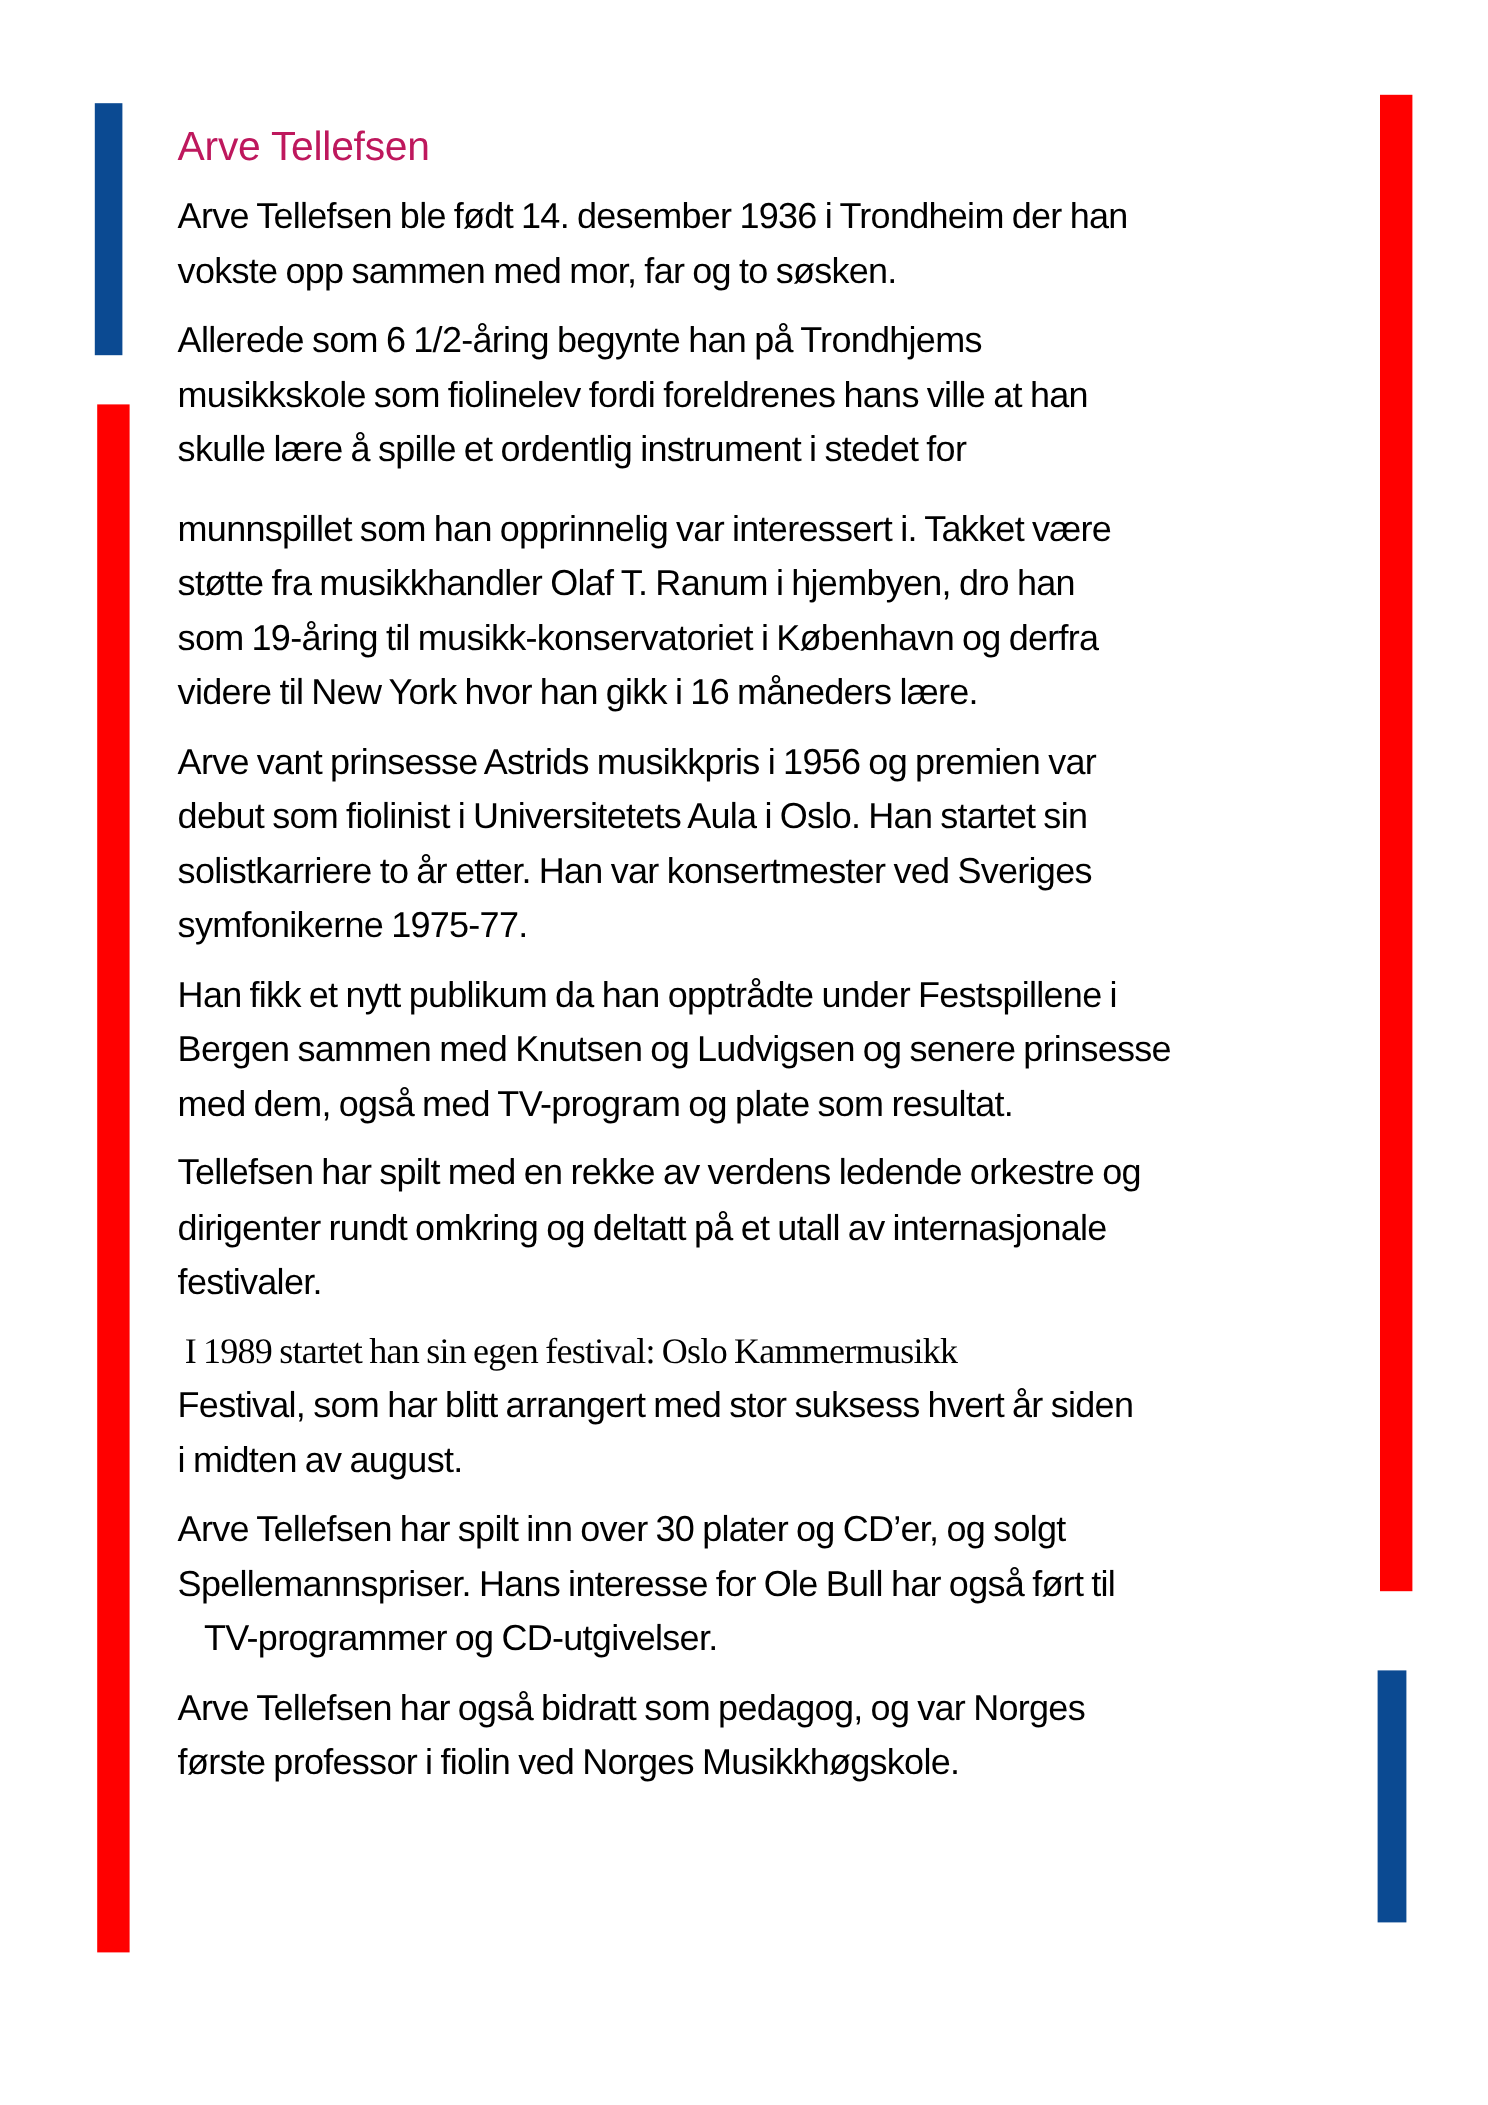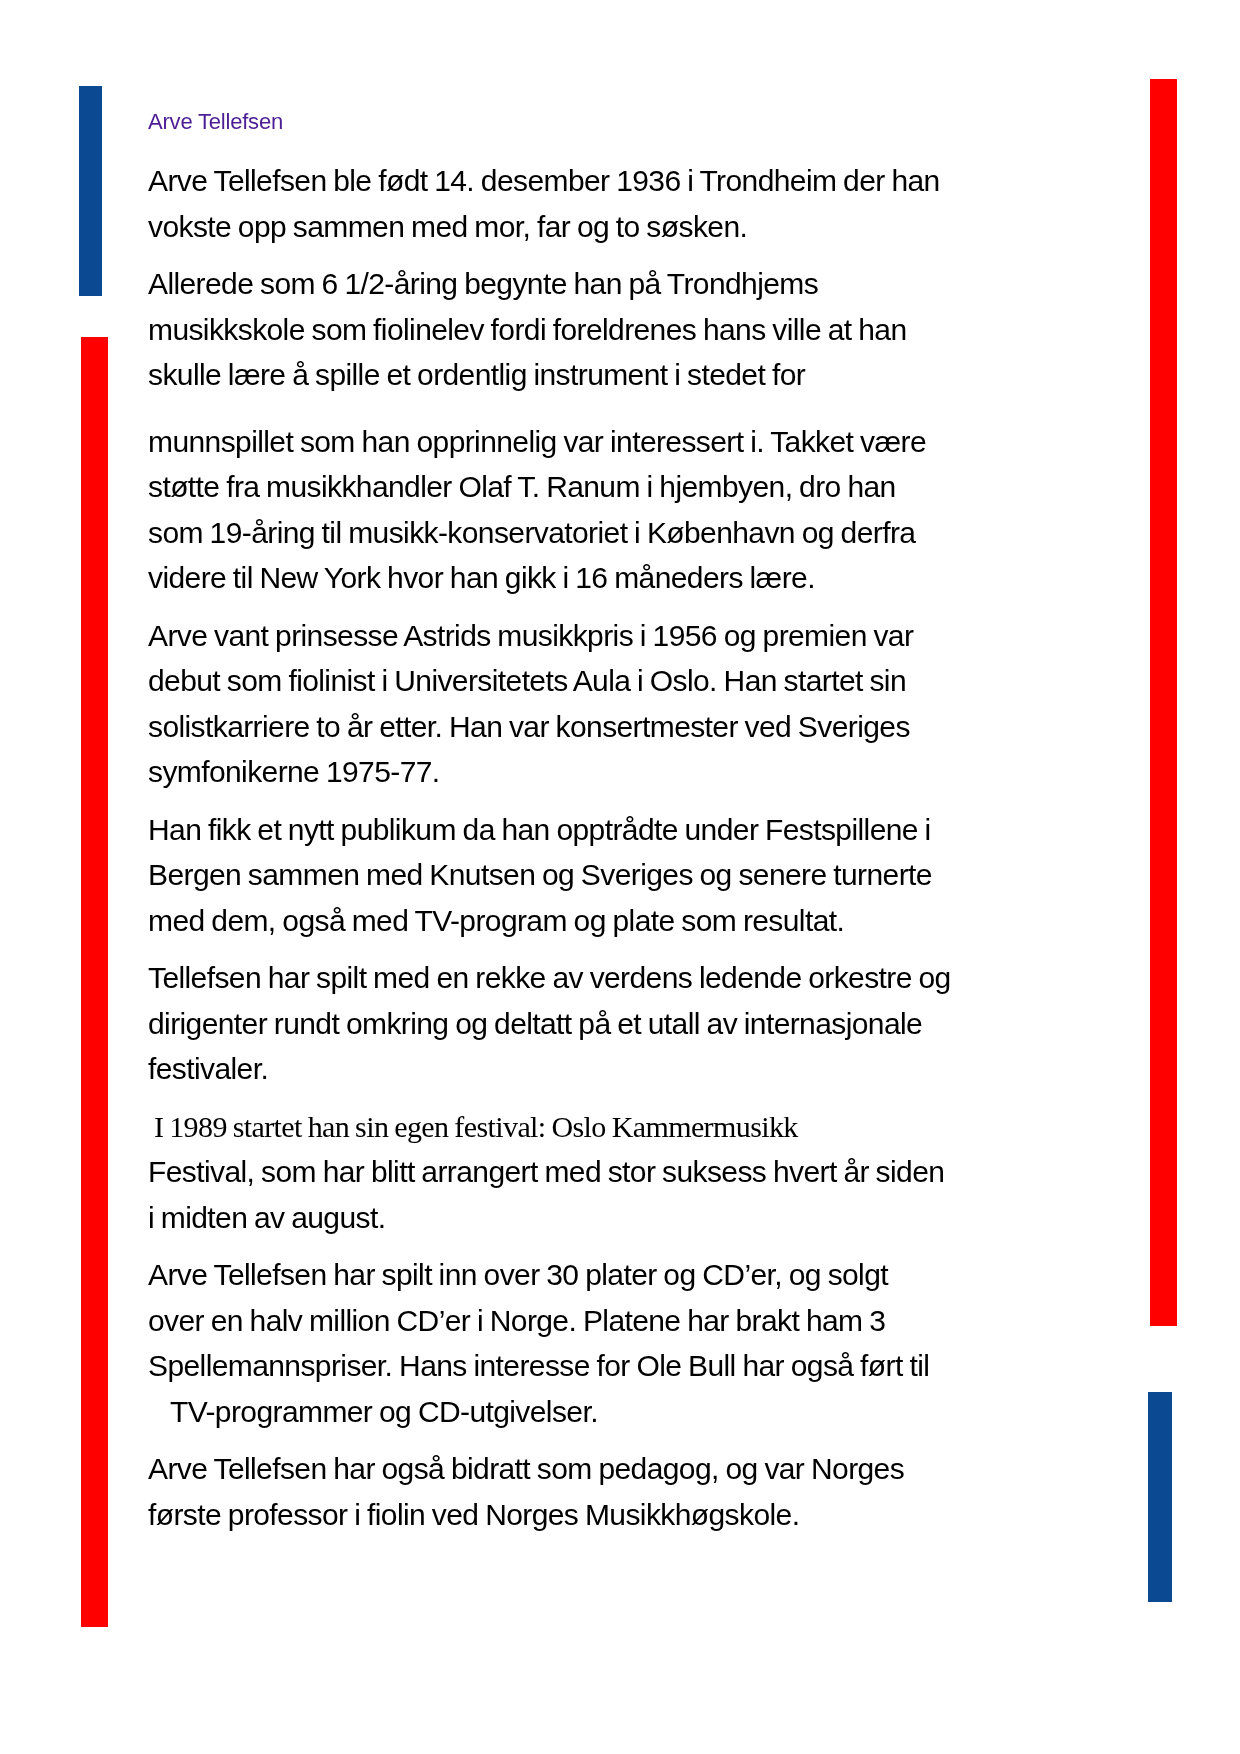--- a/index.html
+++ b/index.html
@@ -18,7 +18,7 @@
     color: #000000;
   }
   .title {
-    font-size: 22px; color: #4c1d95; margin: 0 0 18px 0; line-height: 36px;
+    font-size: 34px; color: #be185d; margin: 0 0 18px 0; line-height: 36px;
     letter-spacing: -0.2px;
   }
   .para {

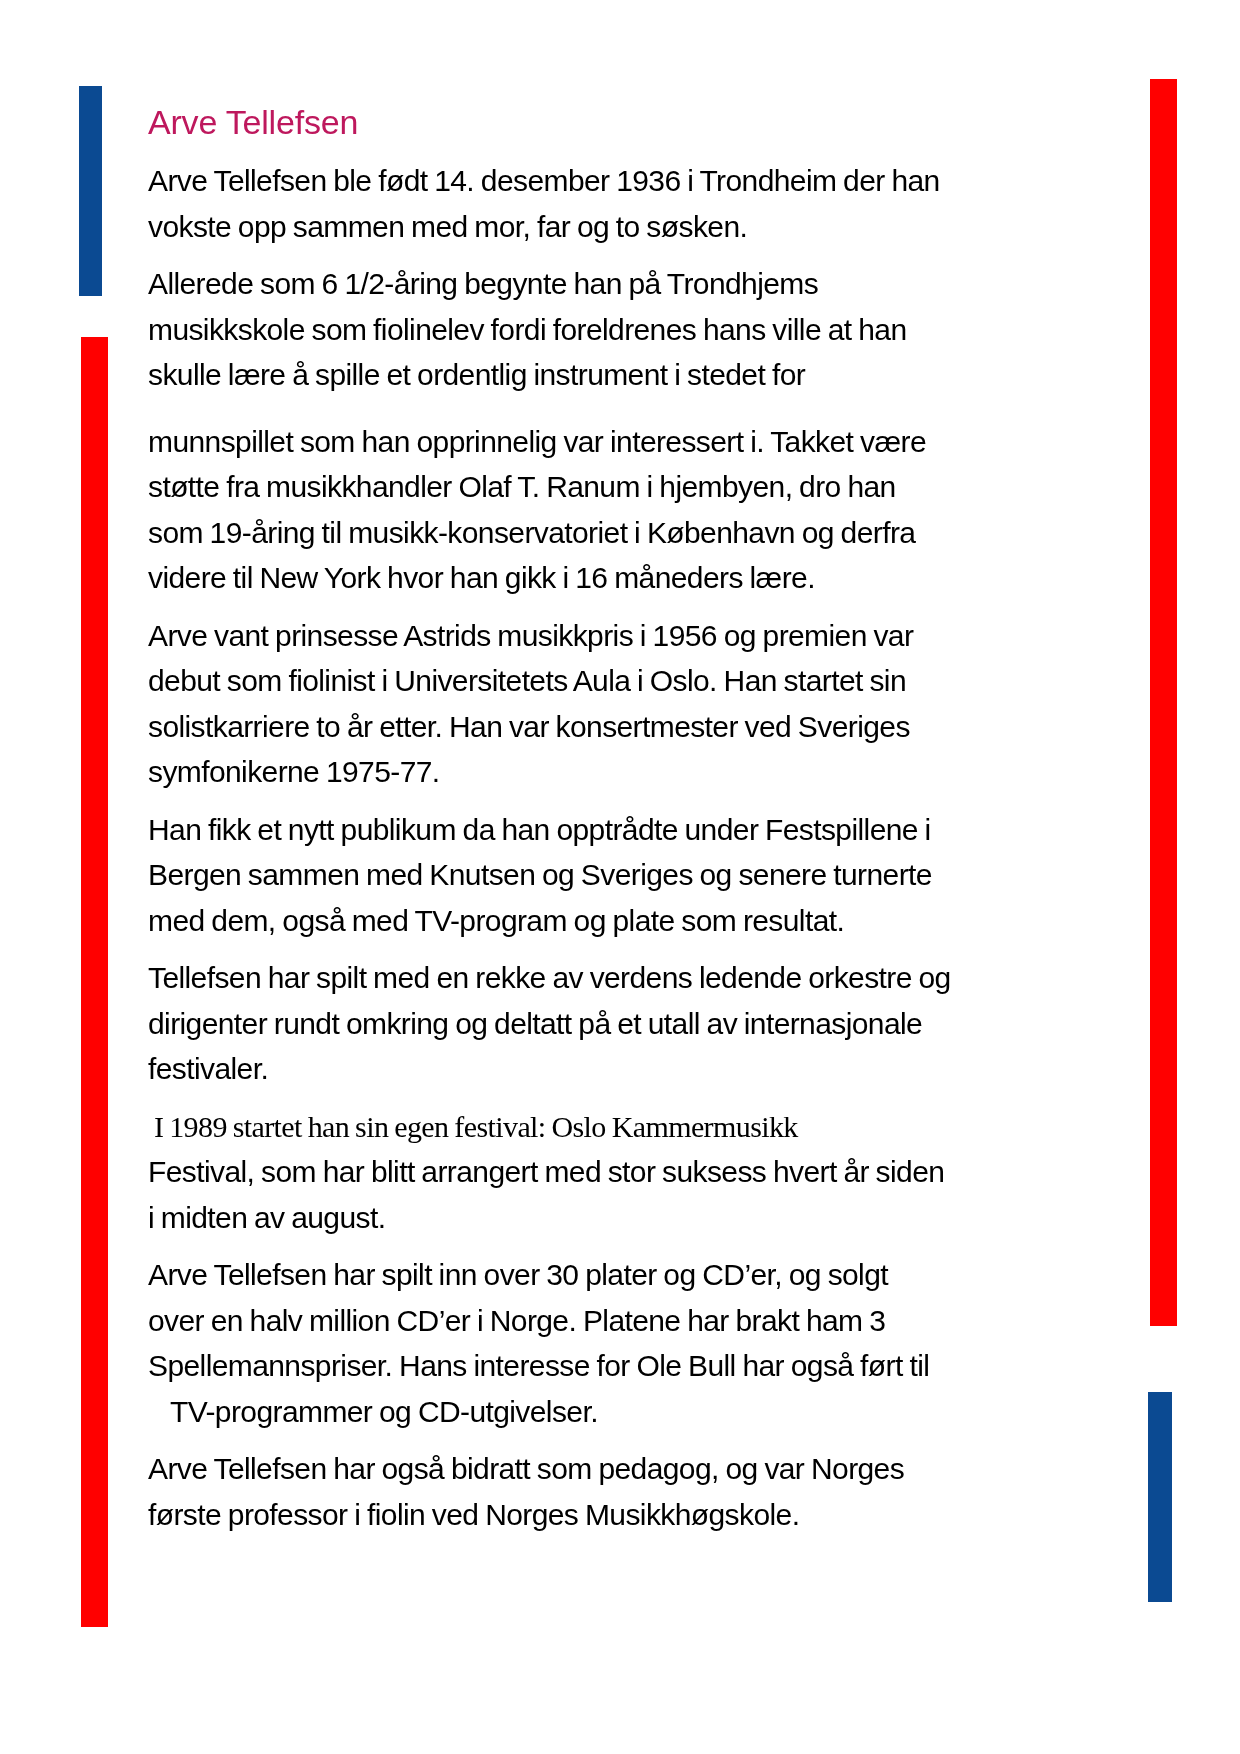--- a/index.html
+++ b/index.html
@@ -59,7 +59,7 @@
       </p>
       <p class="para">
         <span class="line" style="white-space: pre;">Han fikk et nytt publikum da han opptrådte under Festspillene i</span>
-        <span class="line" style="white-space: pre;">Bergen sammen med Knutsen og Sveriges og senere turnerte</span>
+        <span class="line" style="white-space: pre;">Bergen sammen med Knutsen og Ludvigsen og senere prinsesse</span>
         <span class="line" style="white-space: pre;">med dem, også med TV-program og plate som resultat.</span>
       </p>
       <p class="para">

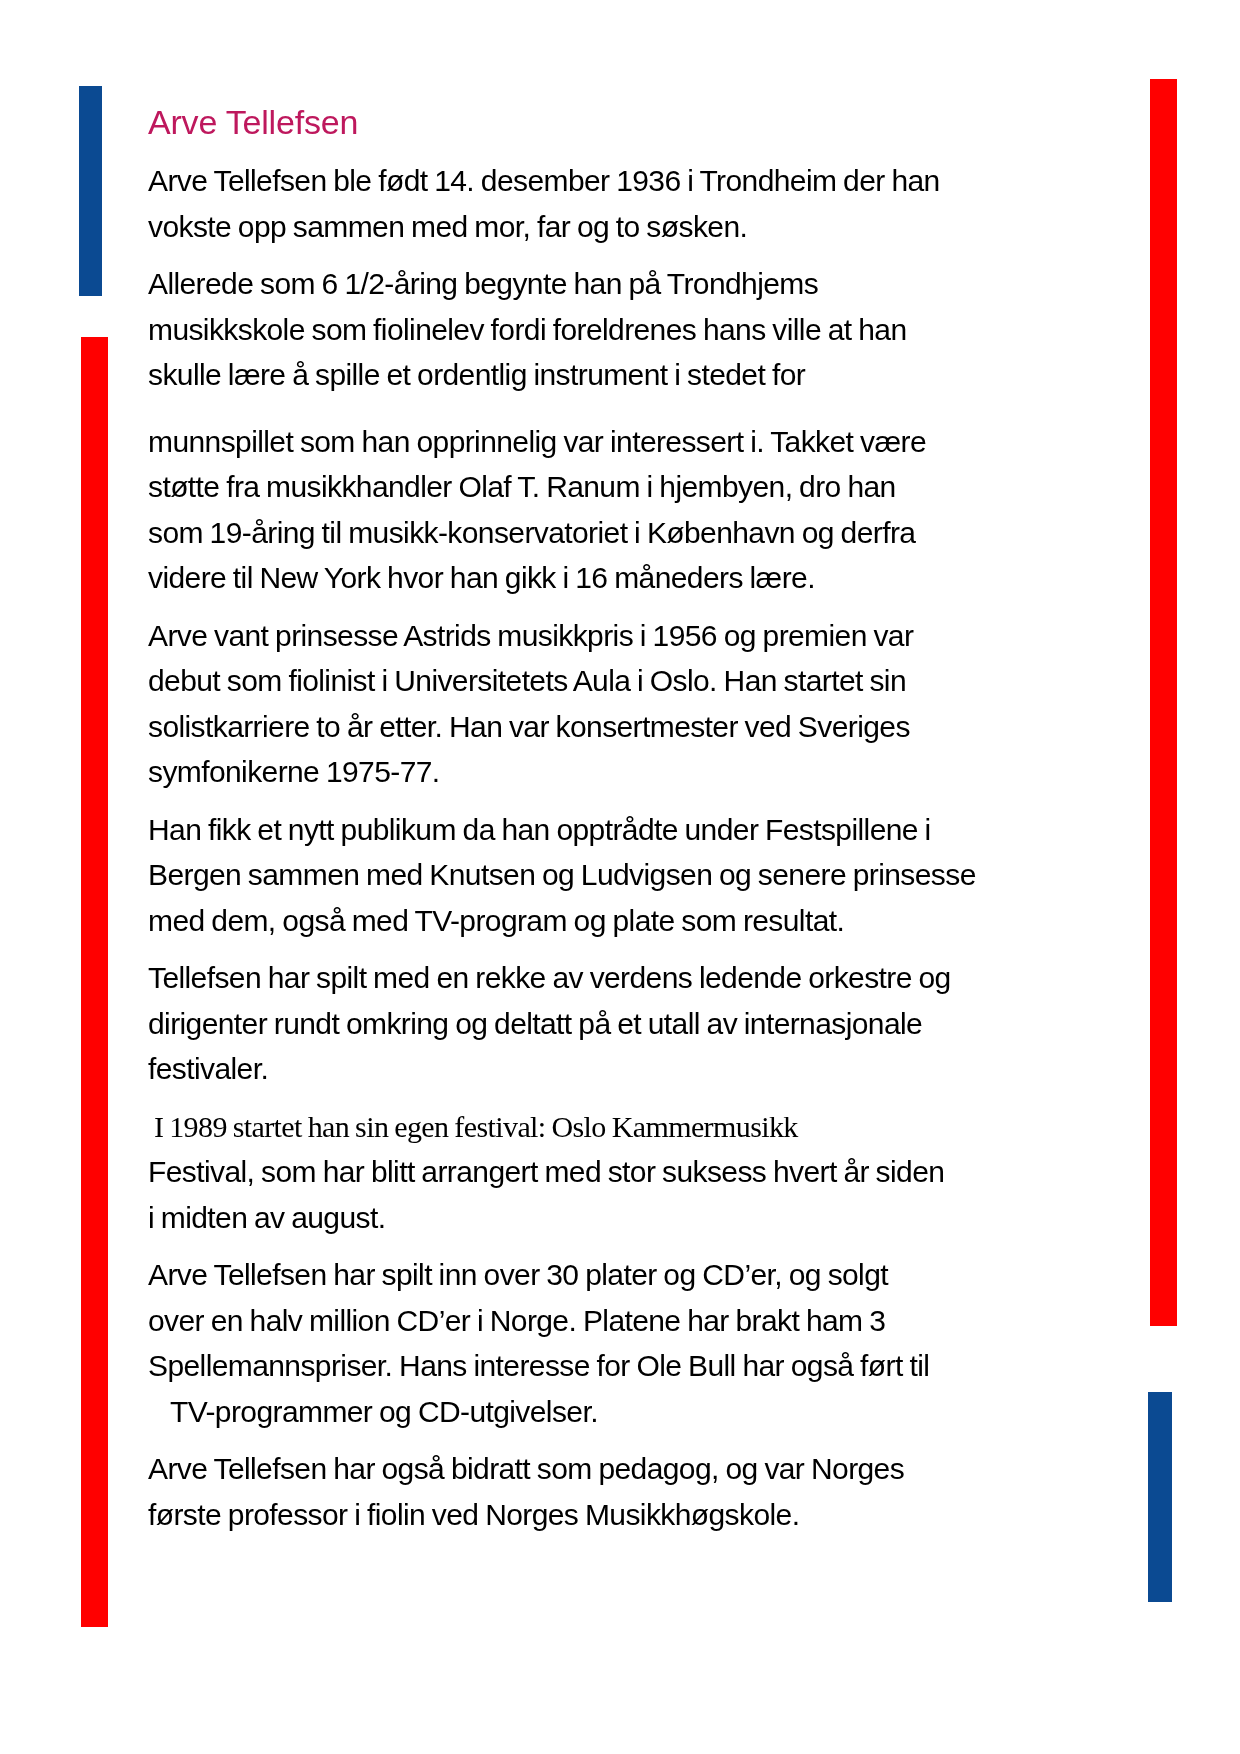--- a/index.html
+++ b/index.html
@@ -74,7 +74,6 @@
       </p>
       <p class="para">
         <span class="line" style="white-space: pre;">Arve Tellefsen har spilt inn over 30 plater og CD’er, og solgt</span>
-        <span class="line" style="white-space: pre;">over en halv million CD’er i Norge. Platene har brakt ham 3</span>
         <span class="line" style="white-space: pre;">Spellemannspriser. Hans interesse for Ole Bull har også ført til</span>
         <span class="line" style="white-space: pre; margin-left: 22px;">TV-programmer og CD-utgivelser.</span>
       </p>

